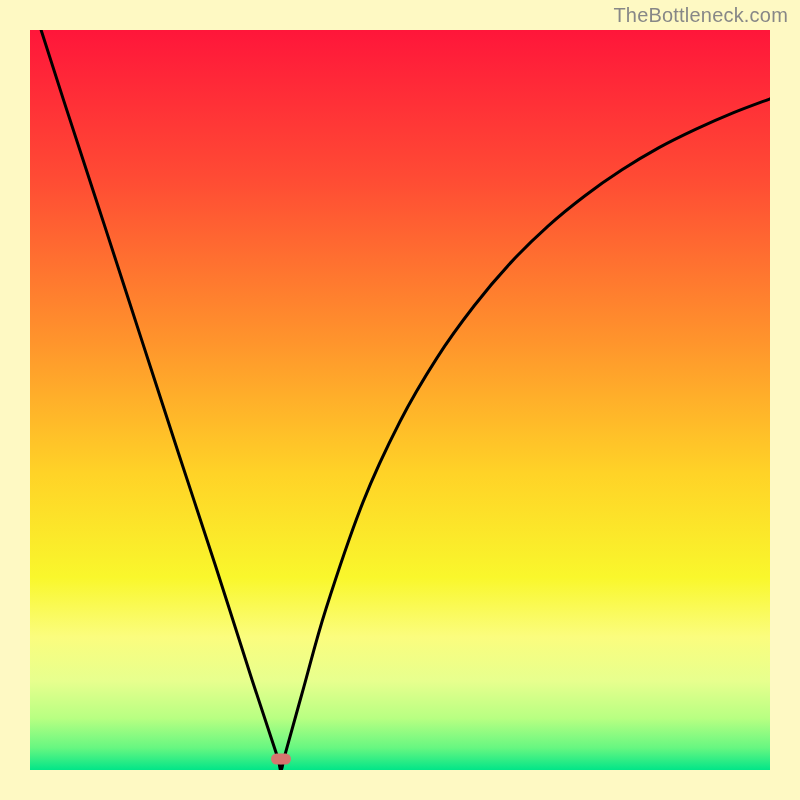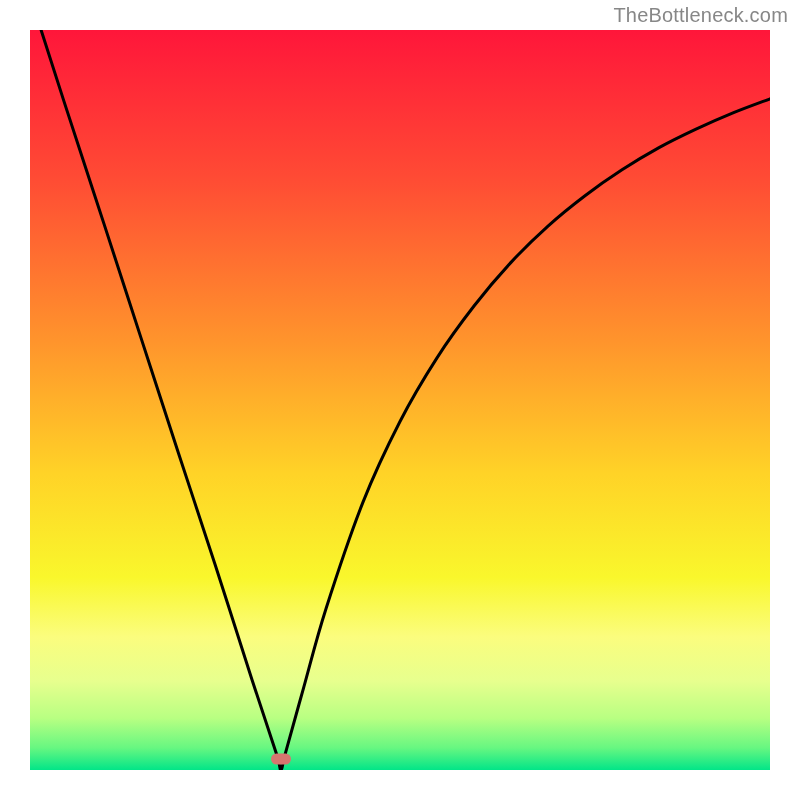--- a/index.html
+++ b/index.html
@@ -16,7 +16,7 @@
     top: 0;
     width: 800px;
     height: 800px;
-    background: #ffffff;
+    background: #fef9c3;
   }
   .plot {
     position: absolute;

